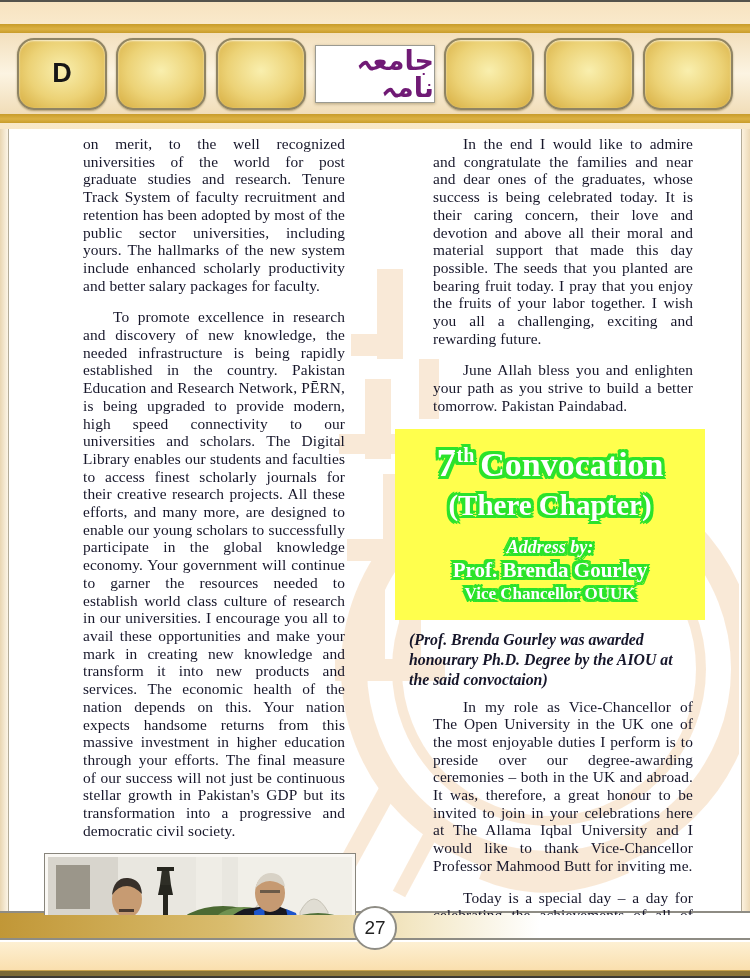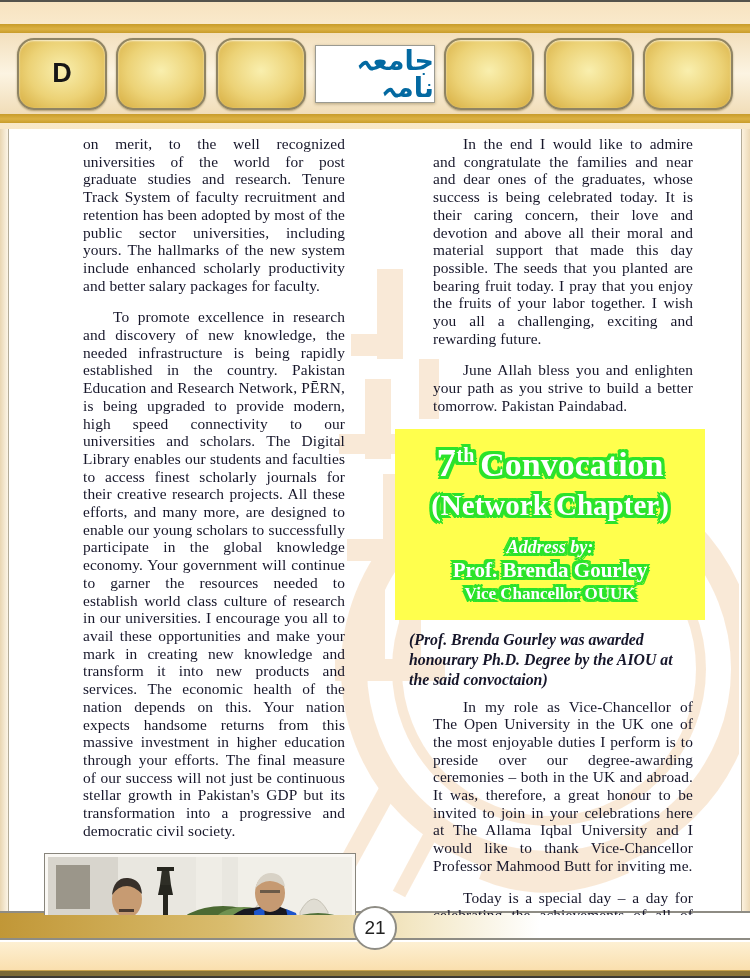--- a/index.html
+++ b/index.html
@@ -44,7 +44,7 @@
   }
   .urdu-title {
     font-family:"DejaVu Sans", sans-serif; direction:rtl;
-    font-size:27px; font-weight:bold; color:#0369a1; line-height:1;
+    font-size:27px; font-weight:bold; color:#701a75; line-height:1;
   }
 
   

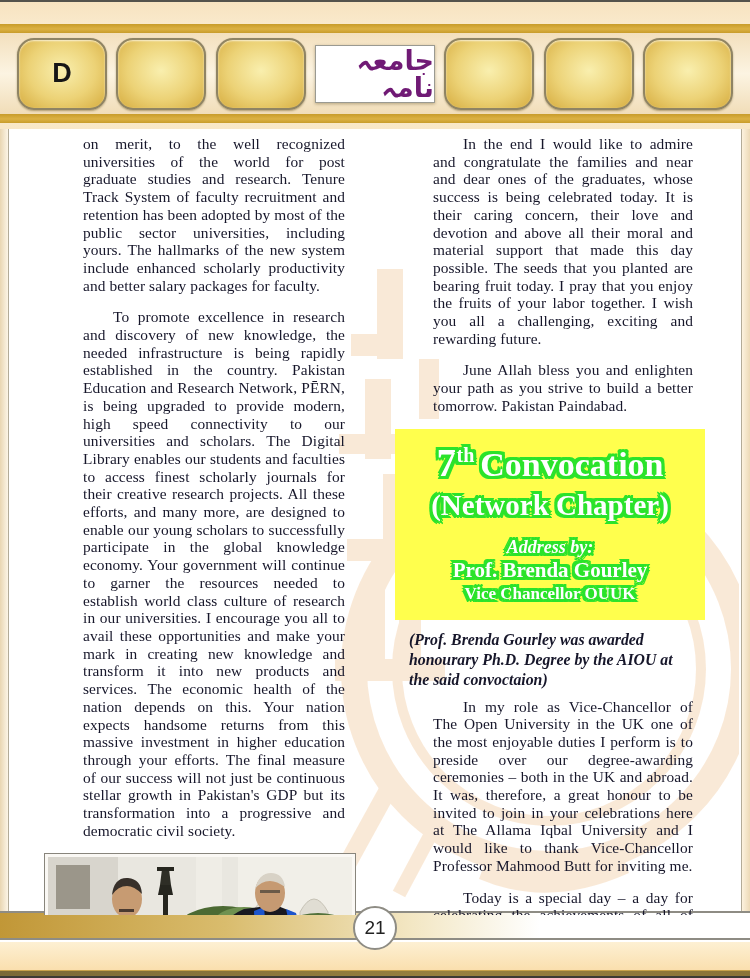--- a/index.html
+++ b/index.html
@@ -244,7 +244,7 @@
 
           <div class="banner">
             <div class="b-line1"><span class="b-7">7</span><sup>th</sup><span>Convocation</span></div>
-            <div class="b-line2">(Network Chapter)</div>
+            <div class="b-line2">(There Chapter)</div>
             <div class="b-line3">Address by:</div>
             <div class="b-line4">Prof. Brenda Gourley</div>
             <div class="b-line5">Vice Chancellor OUUK</div>

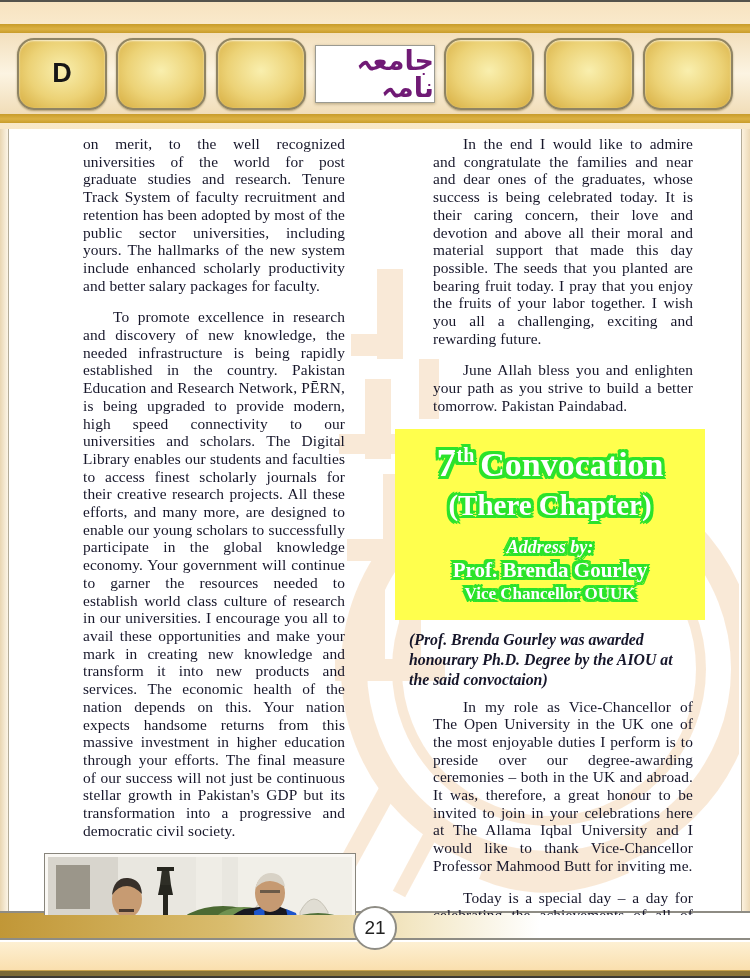--- a/index.html
+++ b/index.html
@@ -263,7 +263,7 @@
   <div class="footer">
     <div class="footer-bar">
       <div class="page-circle">
-        <span>21</span>
+        <span>27</span>
       </div>
     </div>
     <div class="footer-cream"></div>

